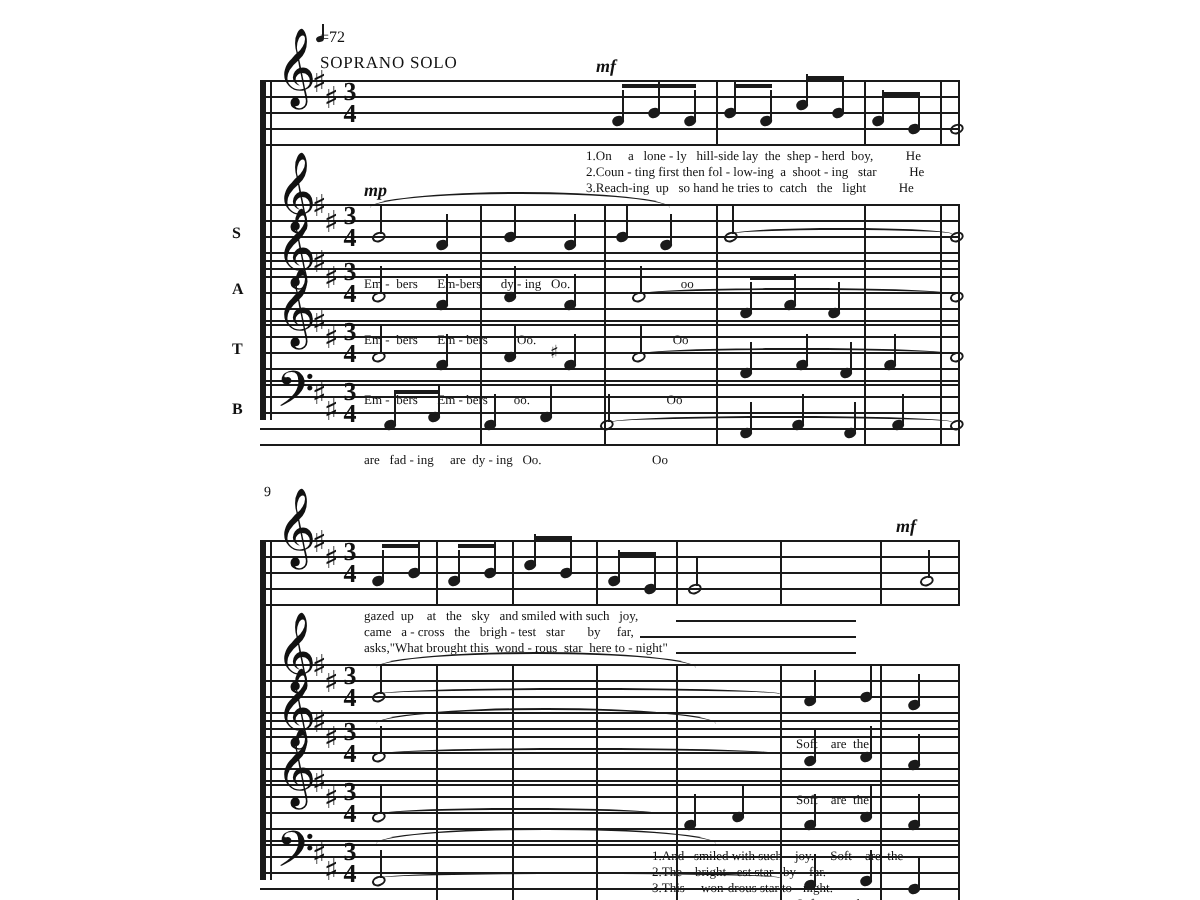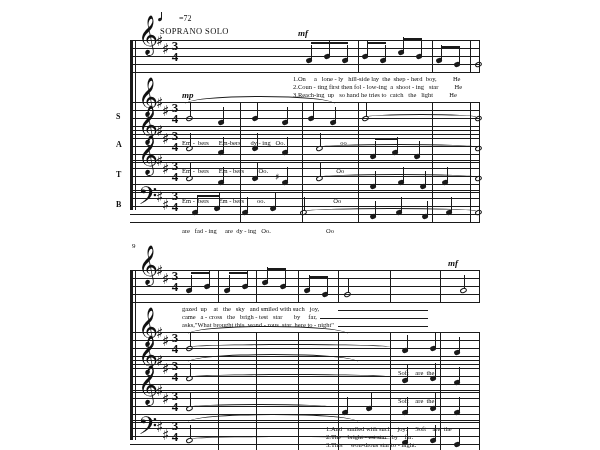--- a/index.html
+++ b/index.html
@@ -51,7 +51,7 @@
 
   <div class="system" style="left:130px;top:18px;width:350px;height:190px;">
 
-    <div class="tempo" style="left:49px;top:-4px;text-align:right;">=72</div>
+    <div class="tempo" style="left:30px;top:-4px;text-align:right;">=72</div>
     <div style="position:absolute;left:28px;top:0px;width:4px;height:3px;background:#1a1a1a;border-radius:50%;transform:rotate(-20deg);"></div>
     <div style="position:absolute;left:31px;top:-6px;width:1px;height:7px;background:#1a1a1a;"></div>
 

